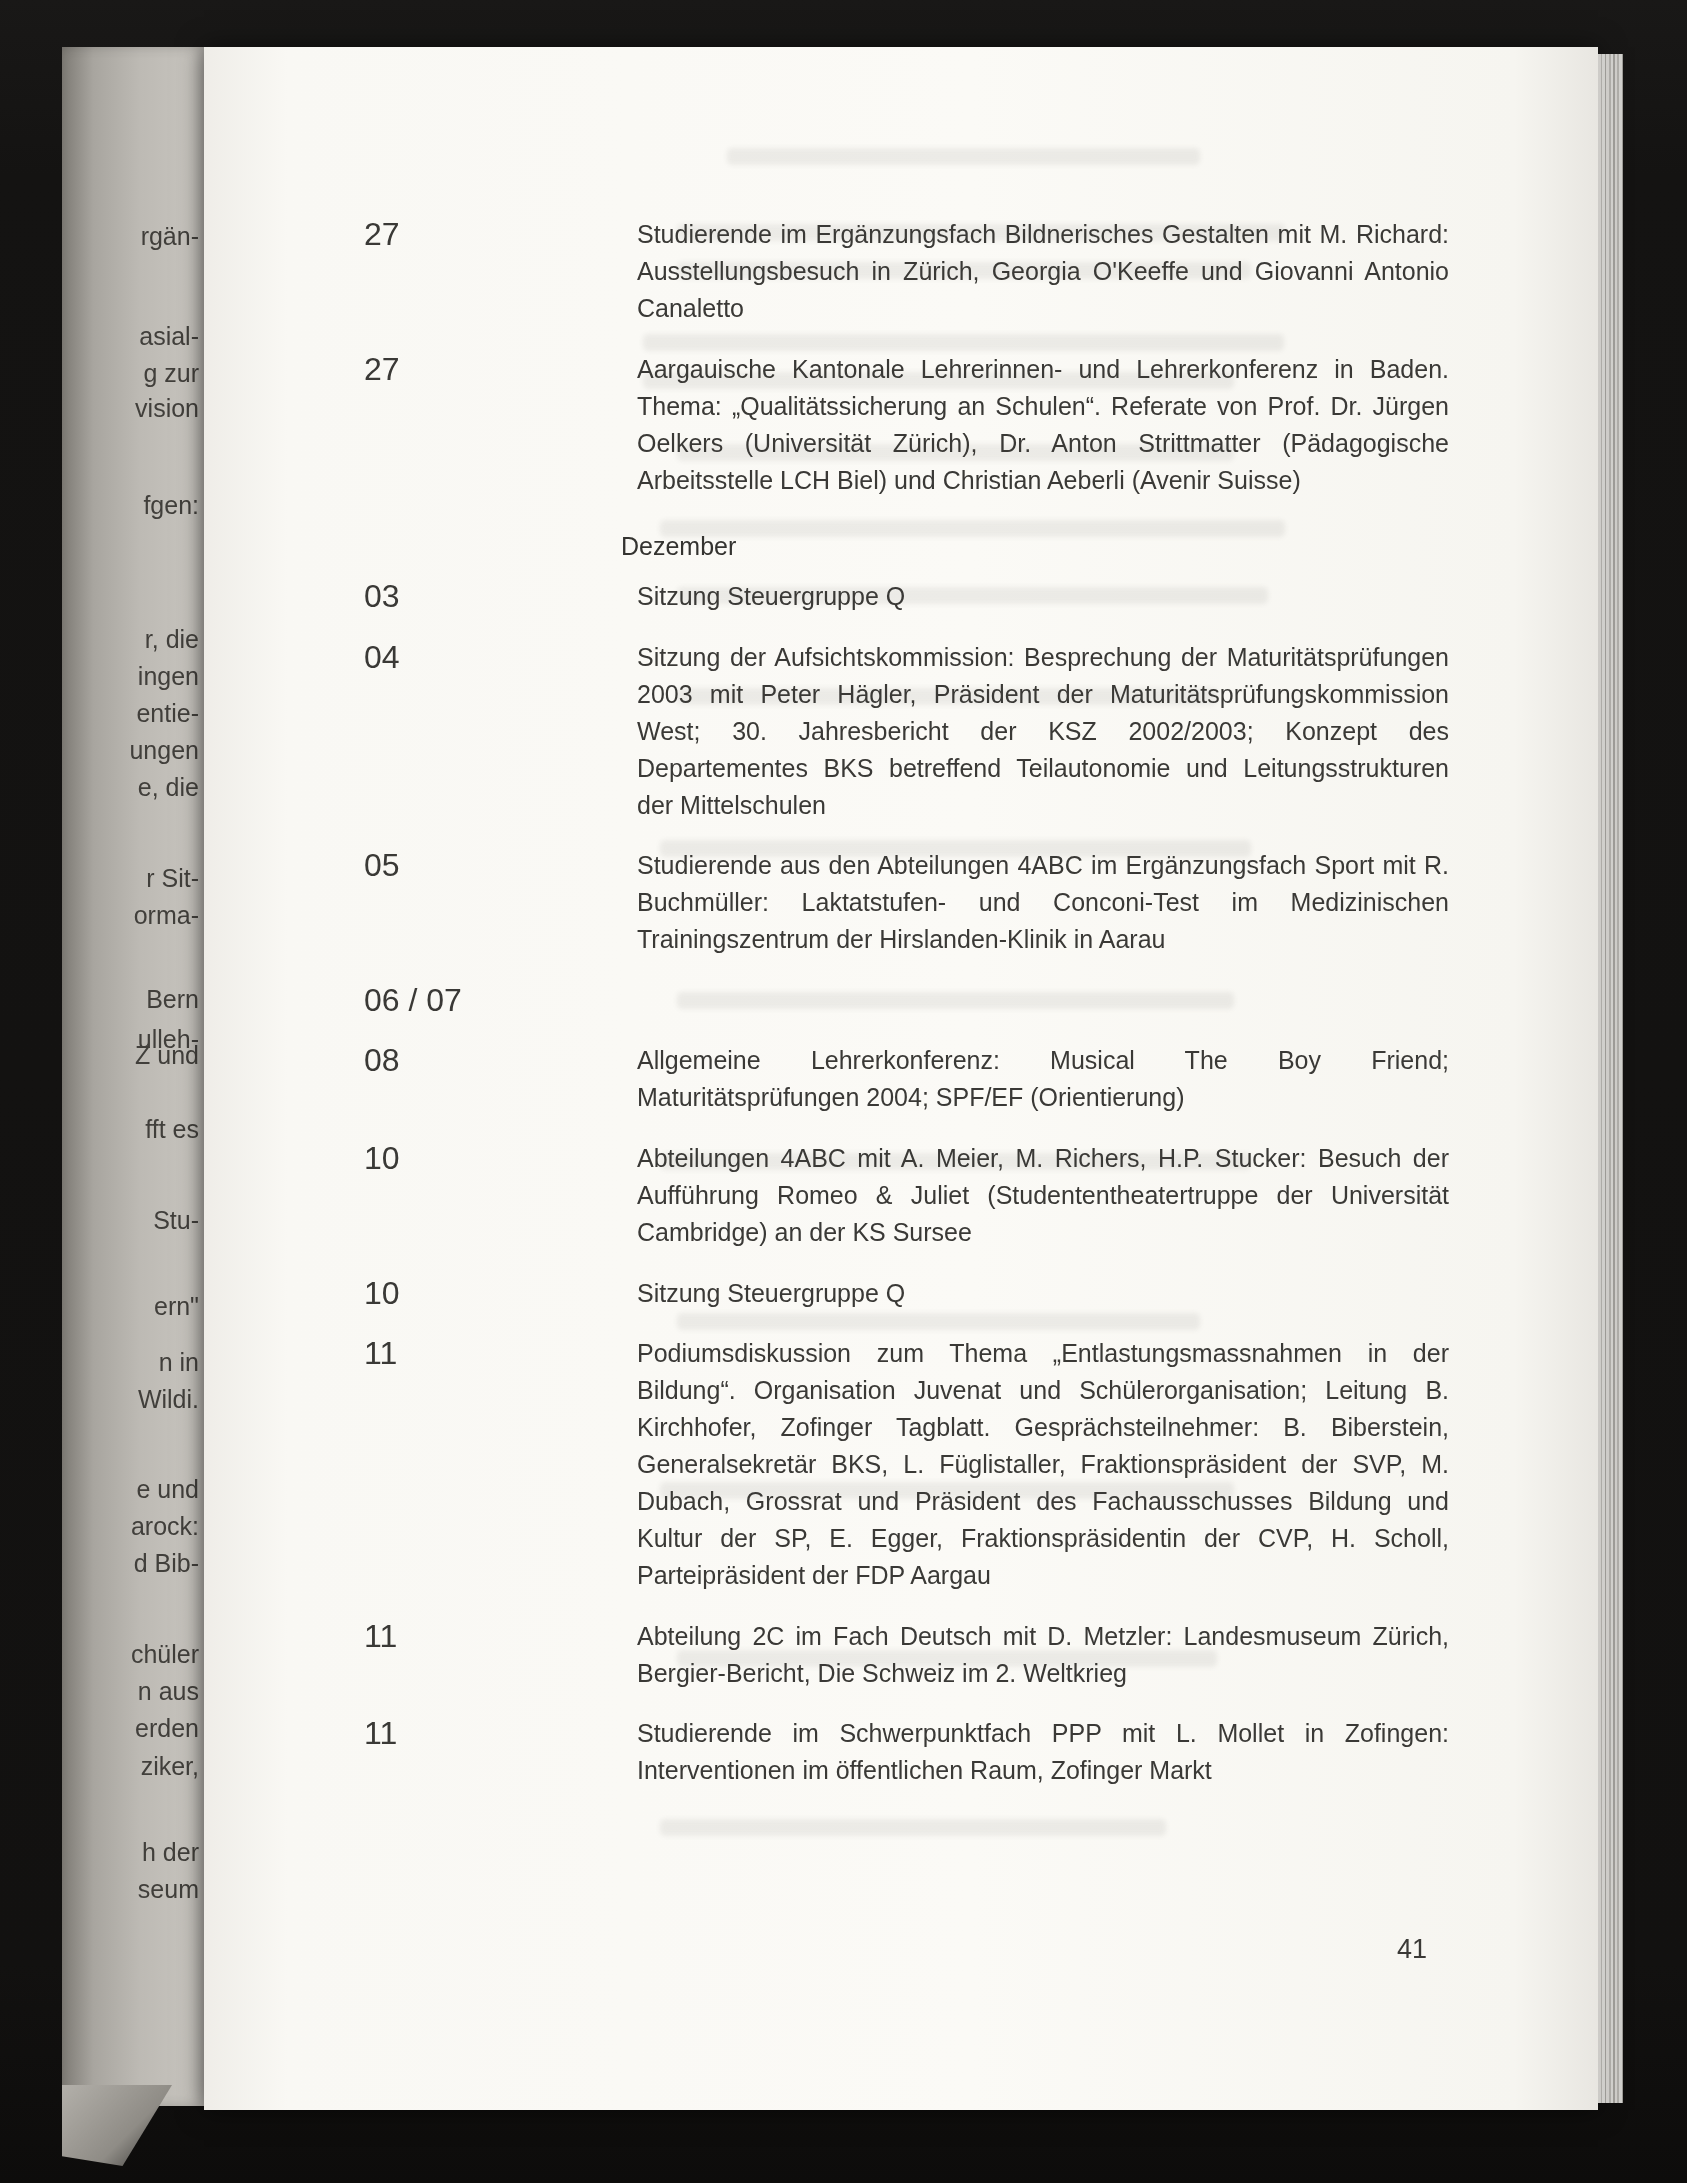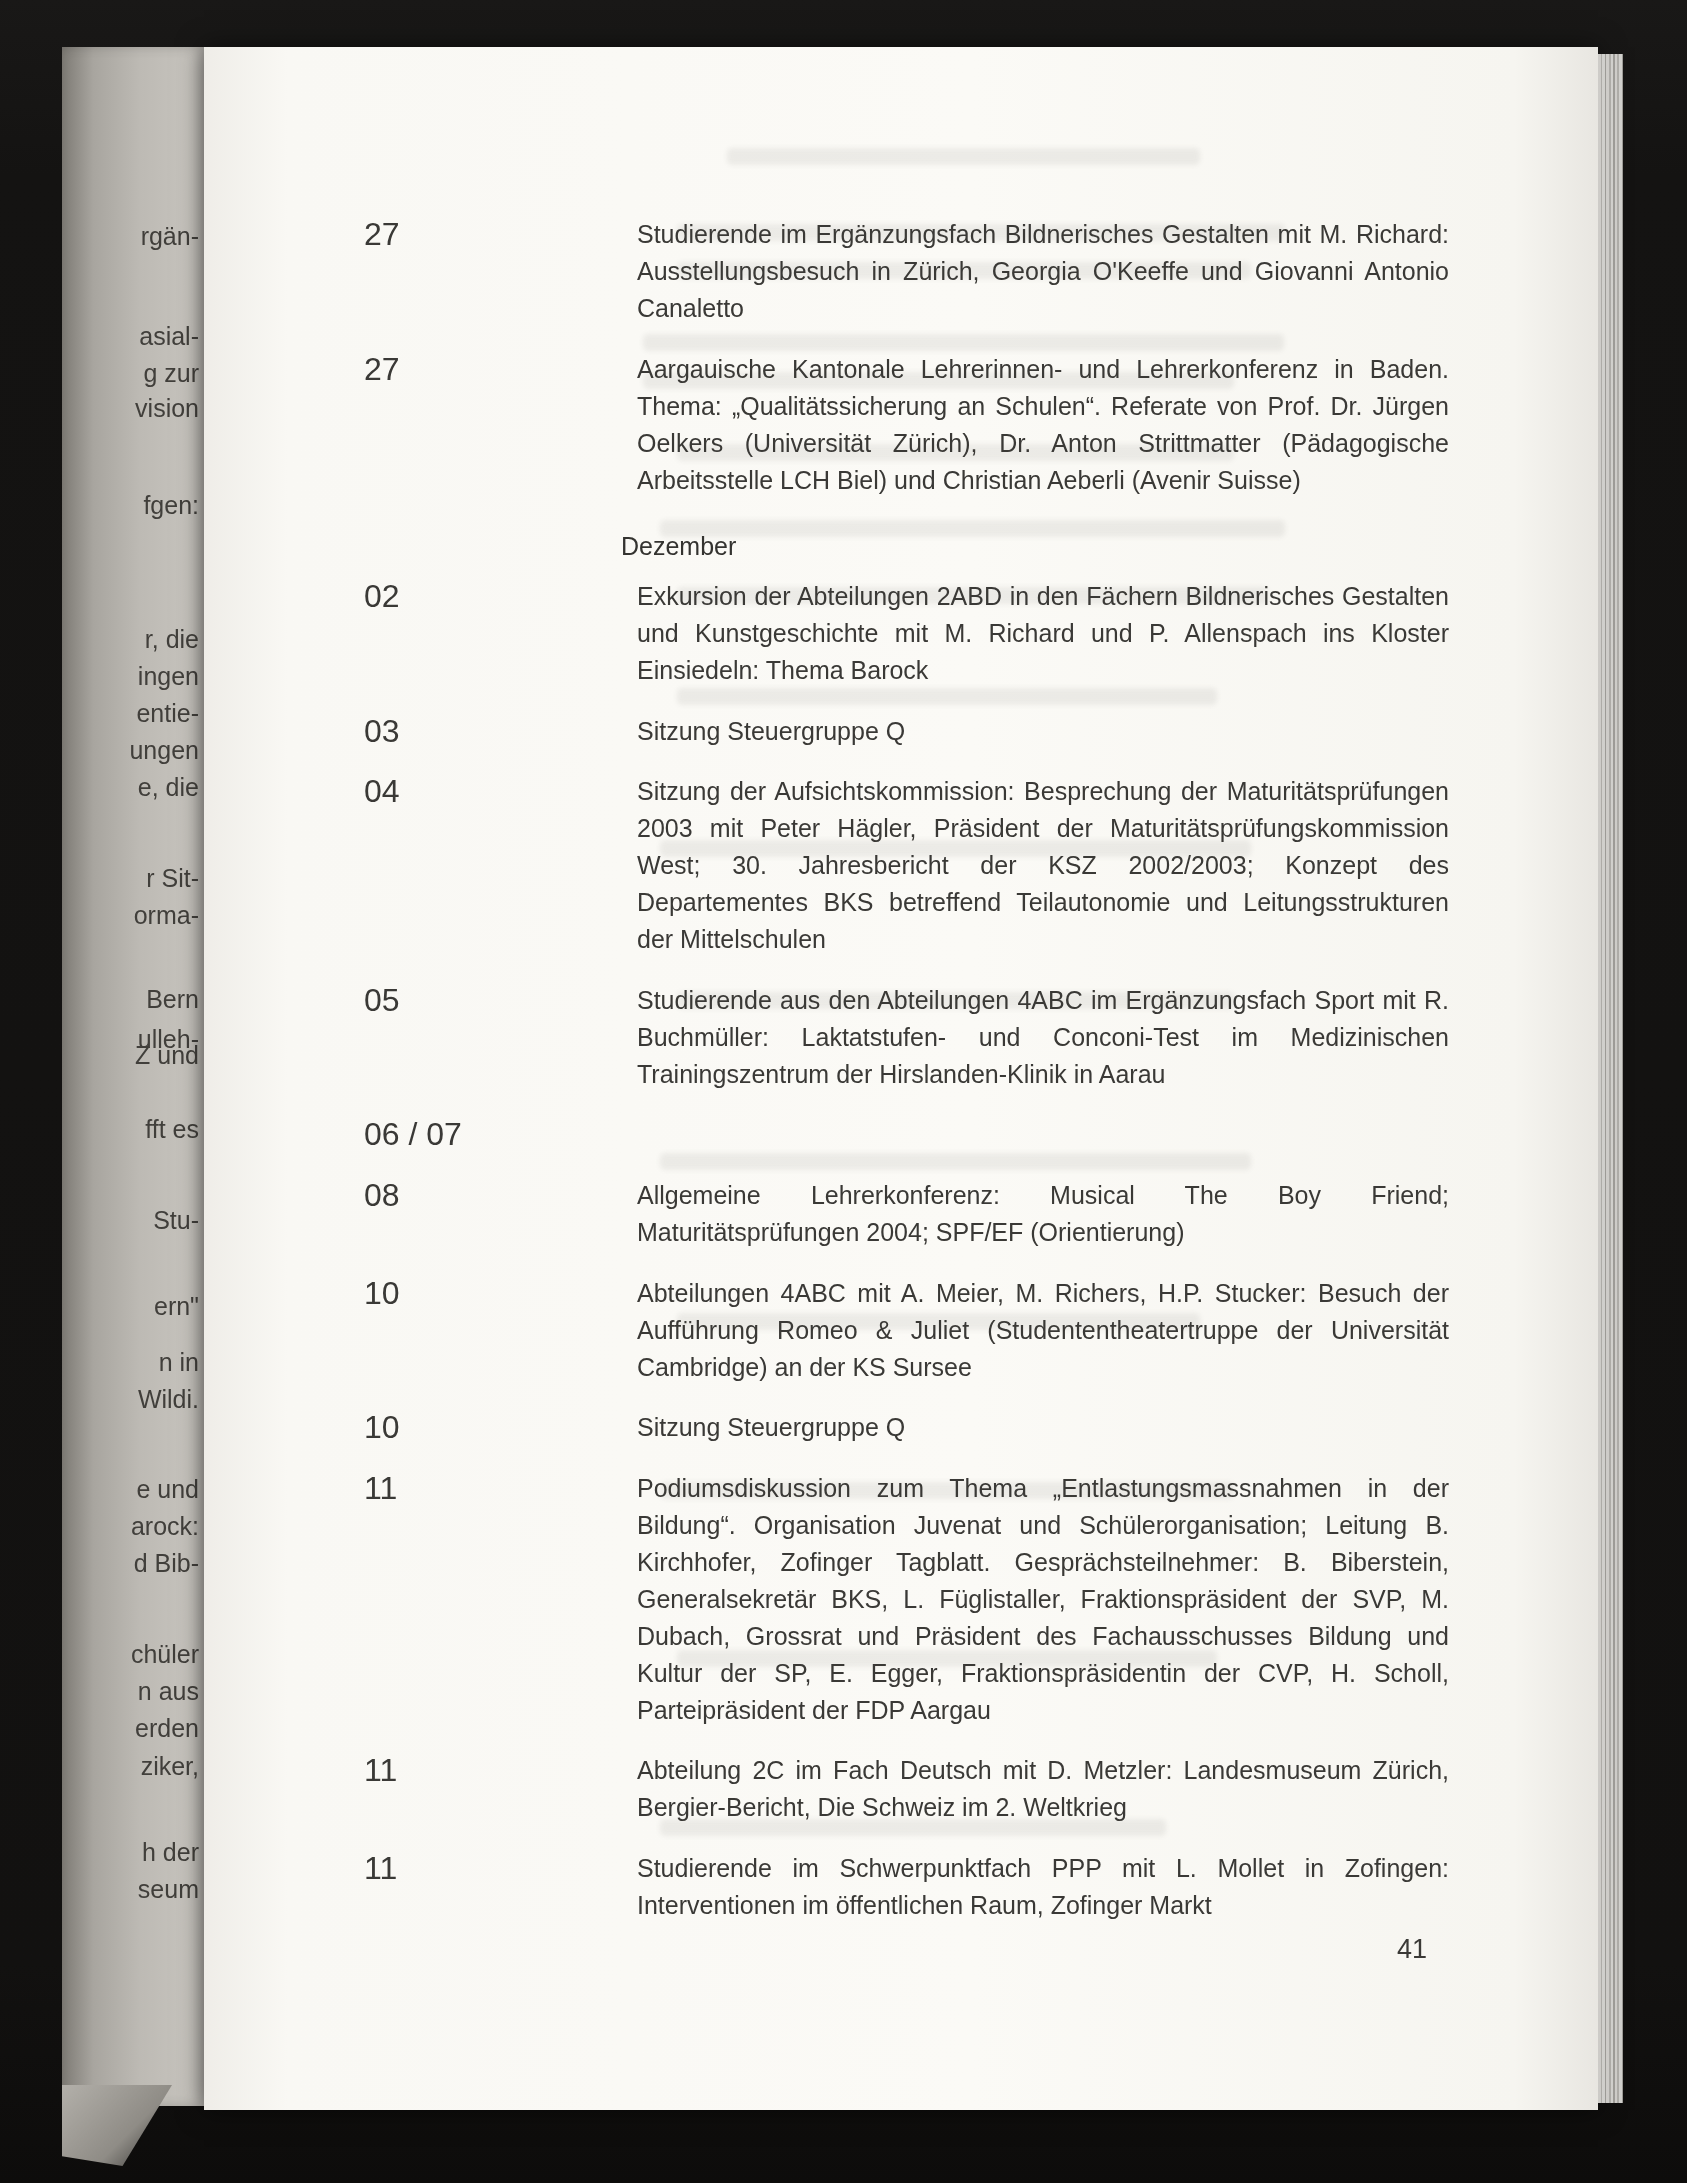--- a/index.html
+++ b/index.html
@@ -143,10 +143,6 @@
 
       <div class="month-heading">Dezember</div>
 
-      <div class="entry">
-        <div class="entry-date">02</div>
-        <div class="entry-text">Exkursion der Abteilungen 2ABD in den Fächern Bildnerisches Gestalten und Kunstgeschichte mit M. Richard und P. Allenspach ins Kloster Einsiedeln: Thema Barock</div>
-      </div>
 
       <div class="entry">
         <div class="entry-date">03</div>

